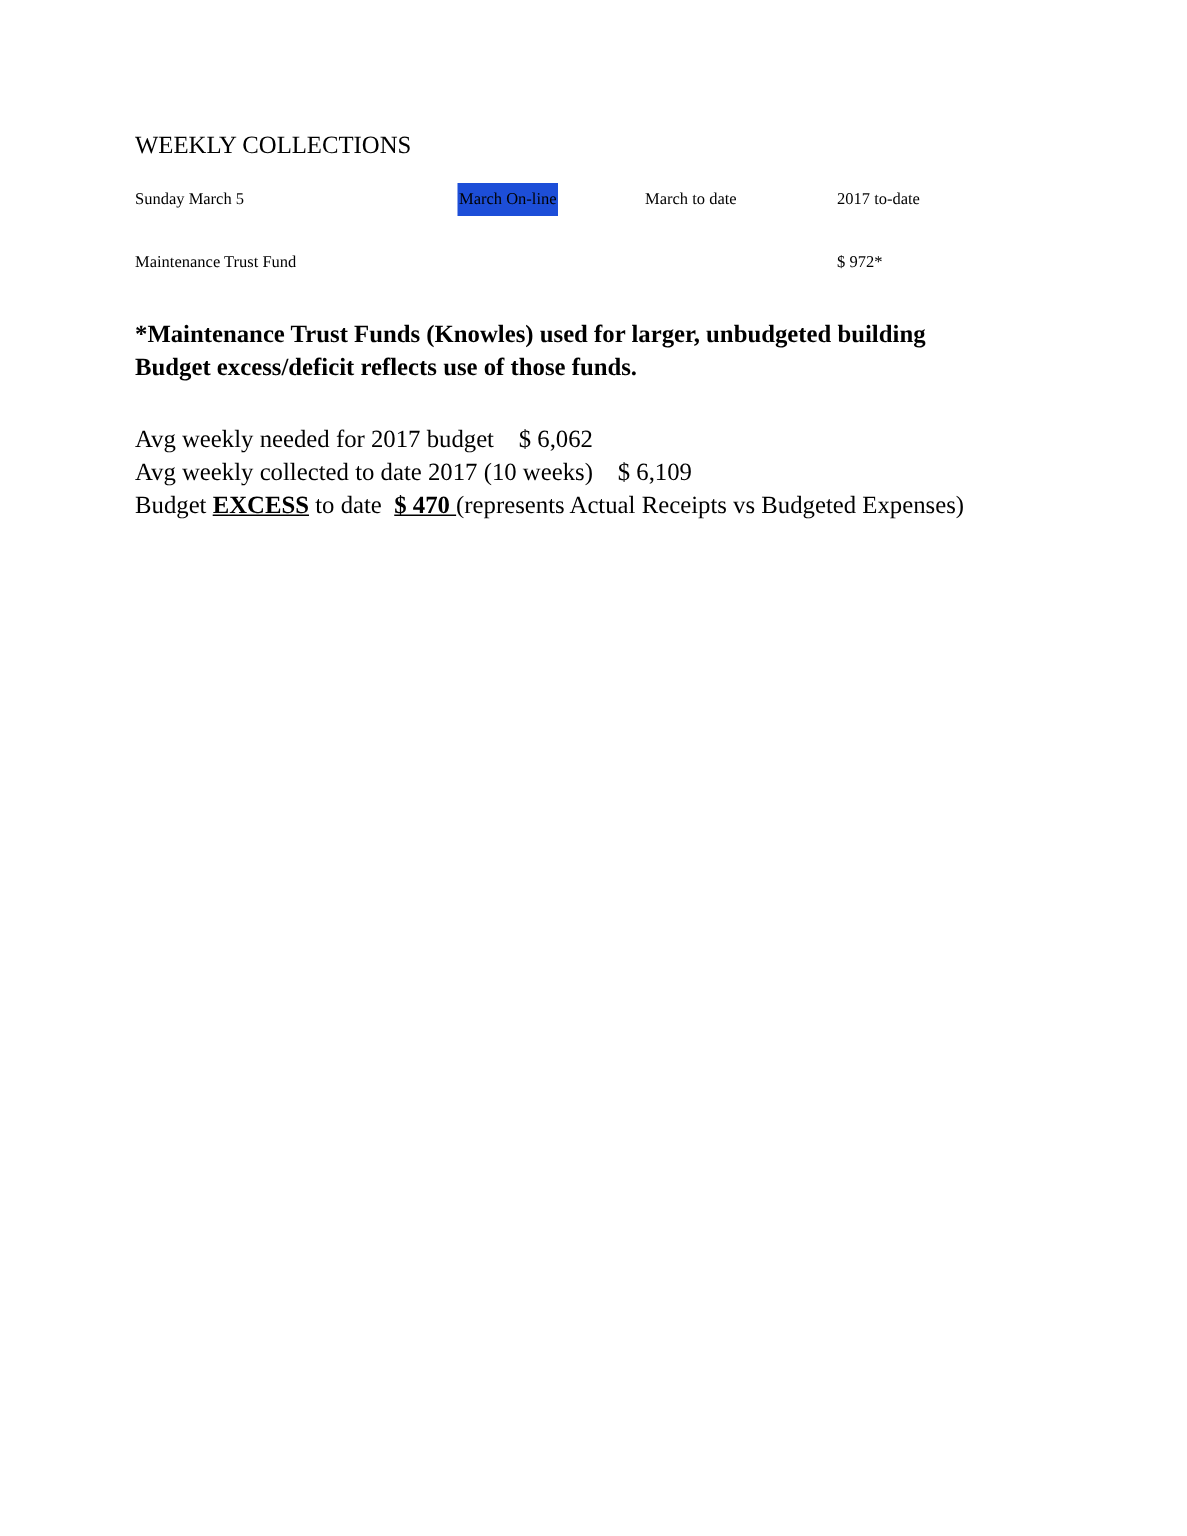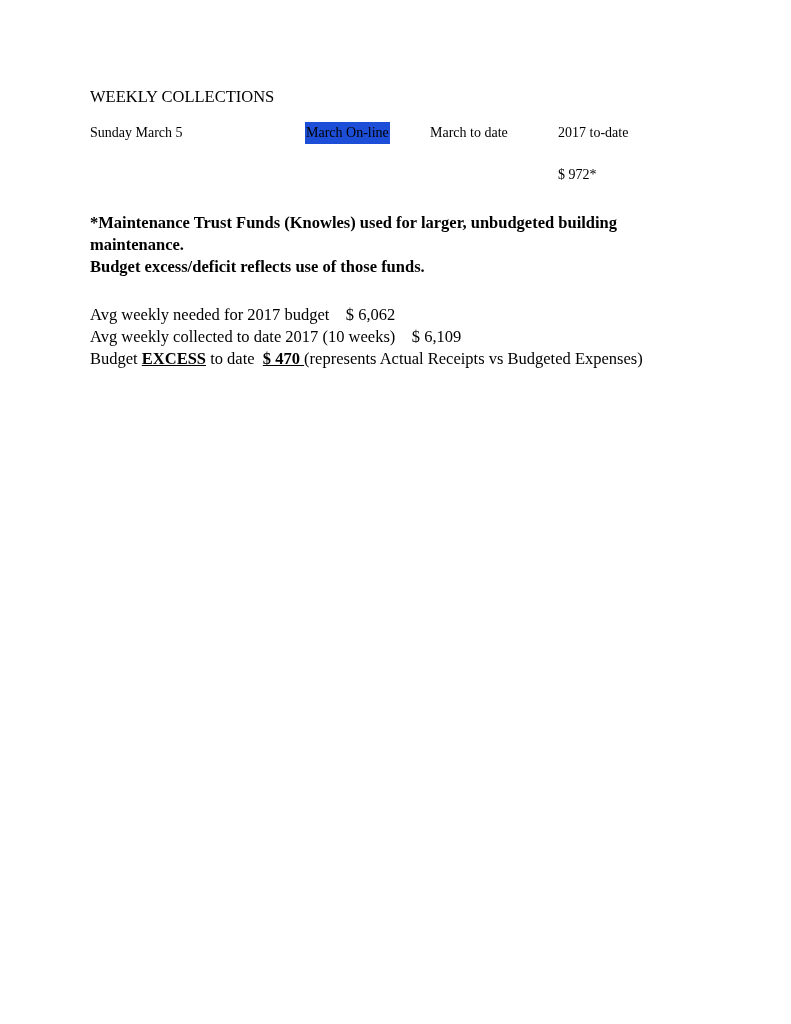--- a/index.html
+++ b/index.html
@@ -42,7 +42,7 @@
   .row {
     position: relative;
     height: 22px;
-    font-size: 14px;
+    font-size: 11px;
     line-height: 22px;
     font-family: Liberation Serif, serif;
   }

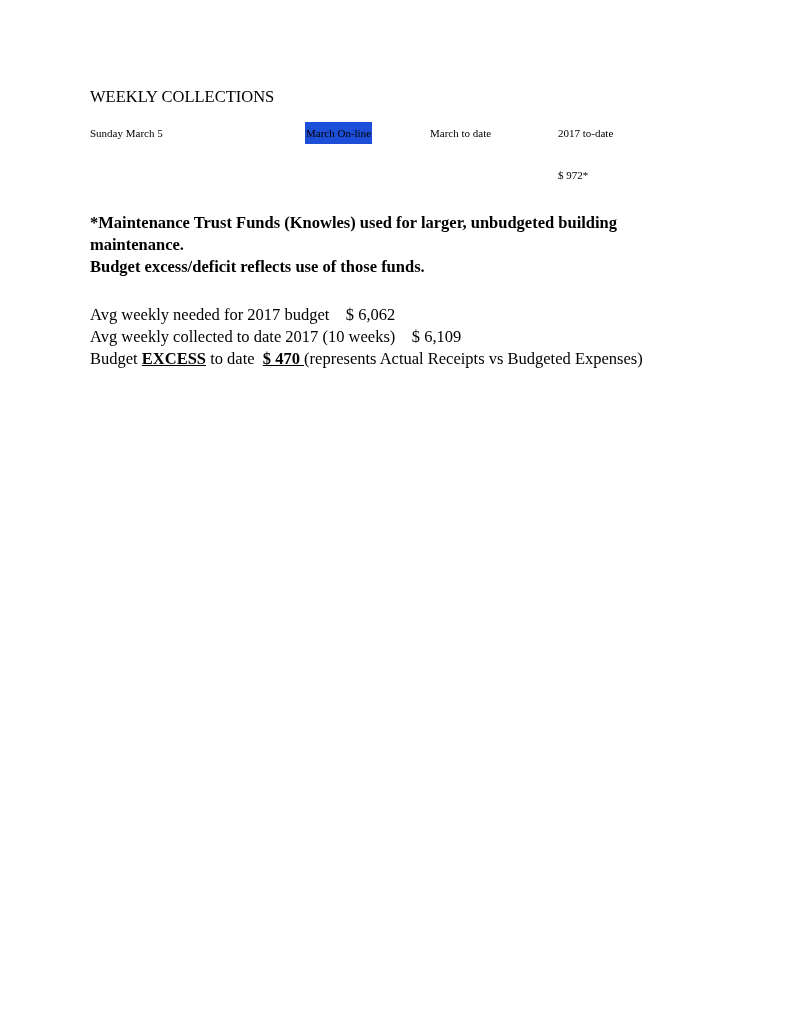--- a/index.html
+++ b/index.html
@@ -93,6 +93,7 @@
 
 
     <div class="row">
+      <span class="col c0">Maintenance Trust Fund</span>
       <span class="col c1"></span>
       <span class="col c3"></span>
       <span class="col c4">$ 972*</span>

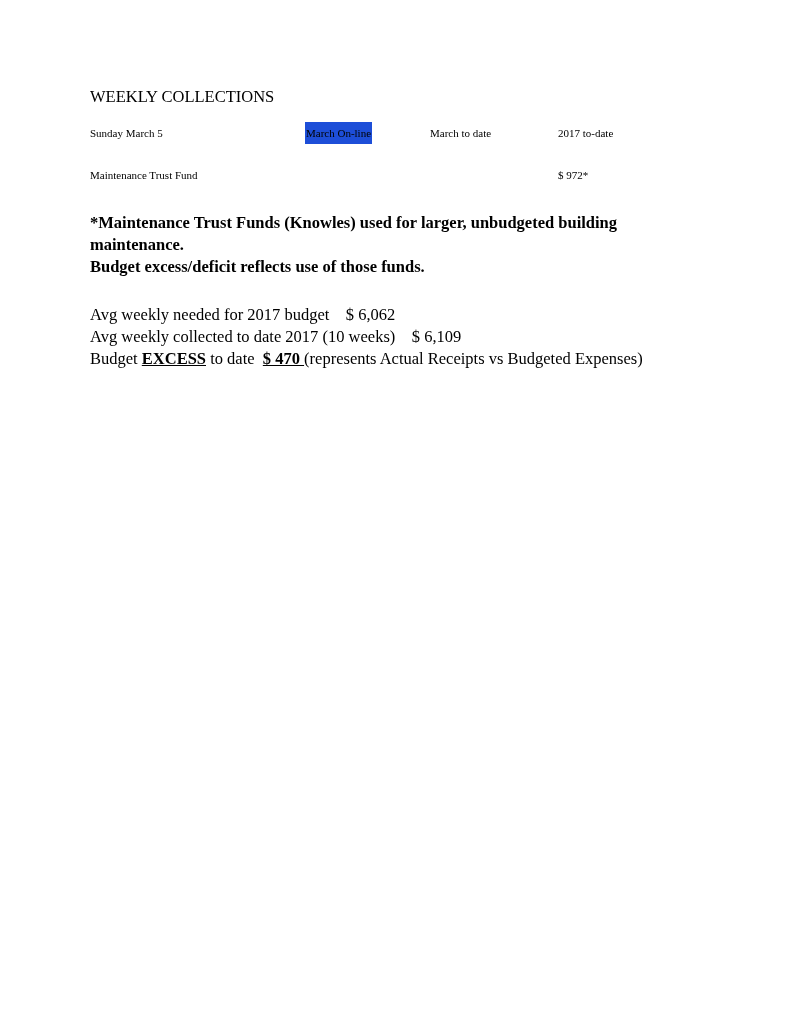--- a/index.html
+++ b/index.html
@@ -103,7 +103,6 @@
     <div class="gap-lg"></div>
 
     <div class="bold blk">*Maintenance Trust Funds (Knowles) used for larger, unbudgeted building</div>
-    <div class="bold blk">maintenance.</div>
     <div class="bold blk">Budget excess/deficit reflects use of those funds.</div>
 
     <div class="gap-lg"></div>

